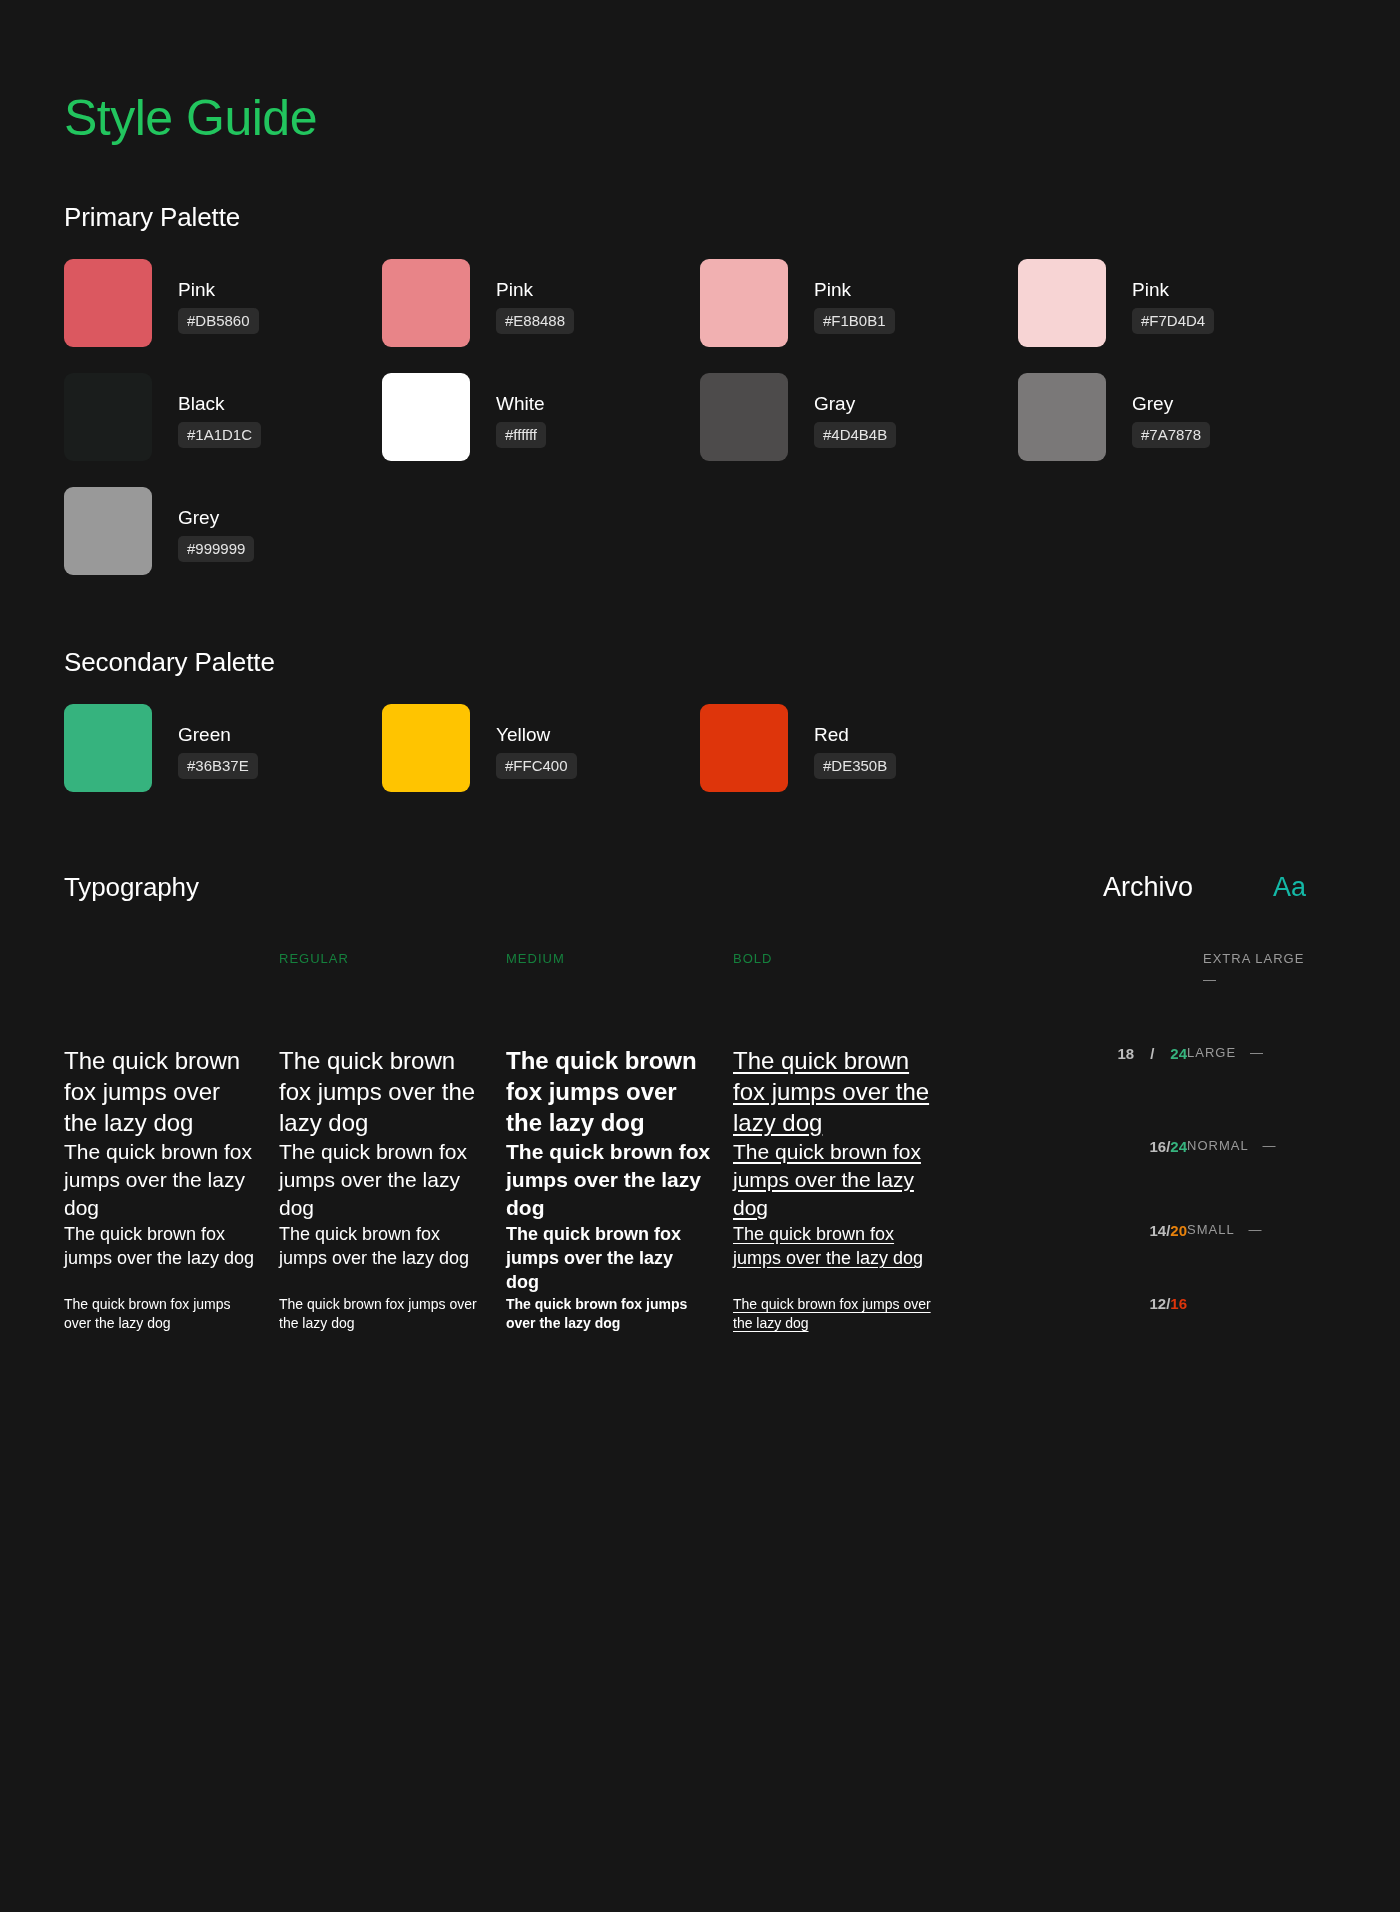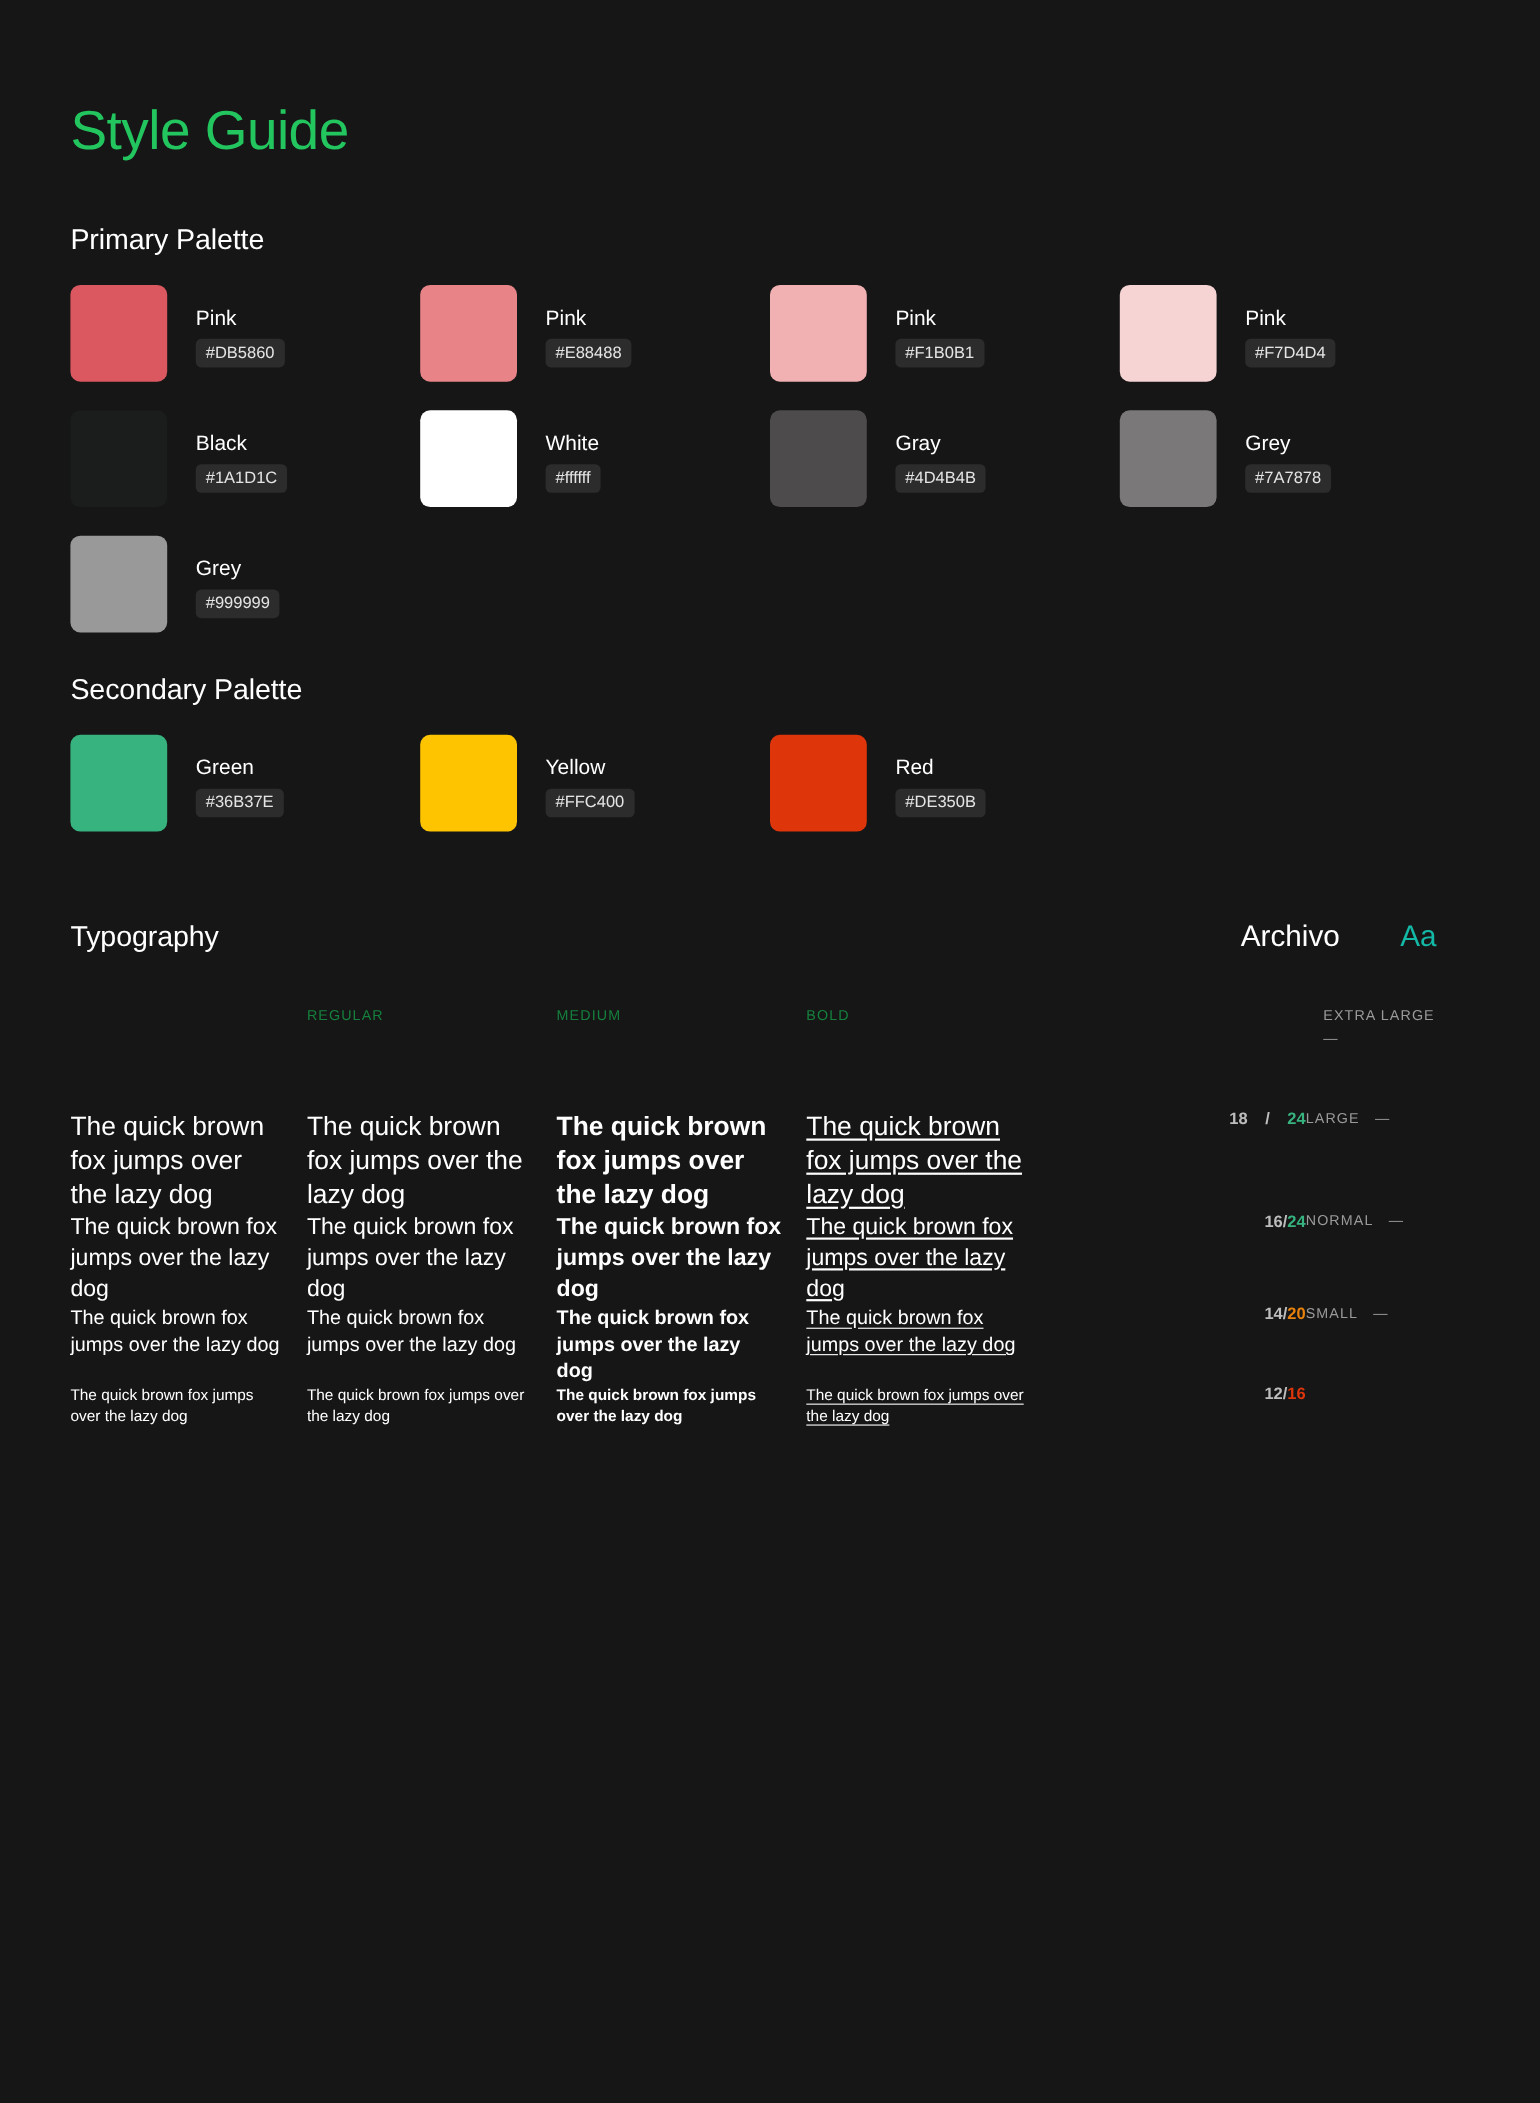--- a/index.html
+++ b/index.html
@@ -80,7 +80,7 @@
     line-height: 1;
   }
 
-  .secondary-block { margin-top: 36px; }
+  .secondary-block { margin-top: 72px; }
 
   
   .typography-block { margin-top: 80px; }

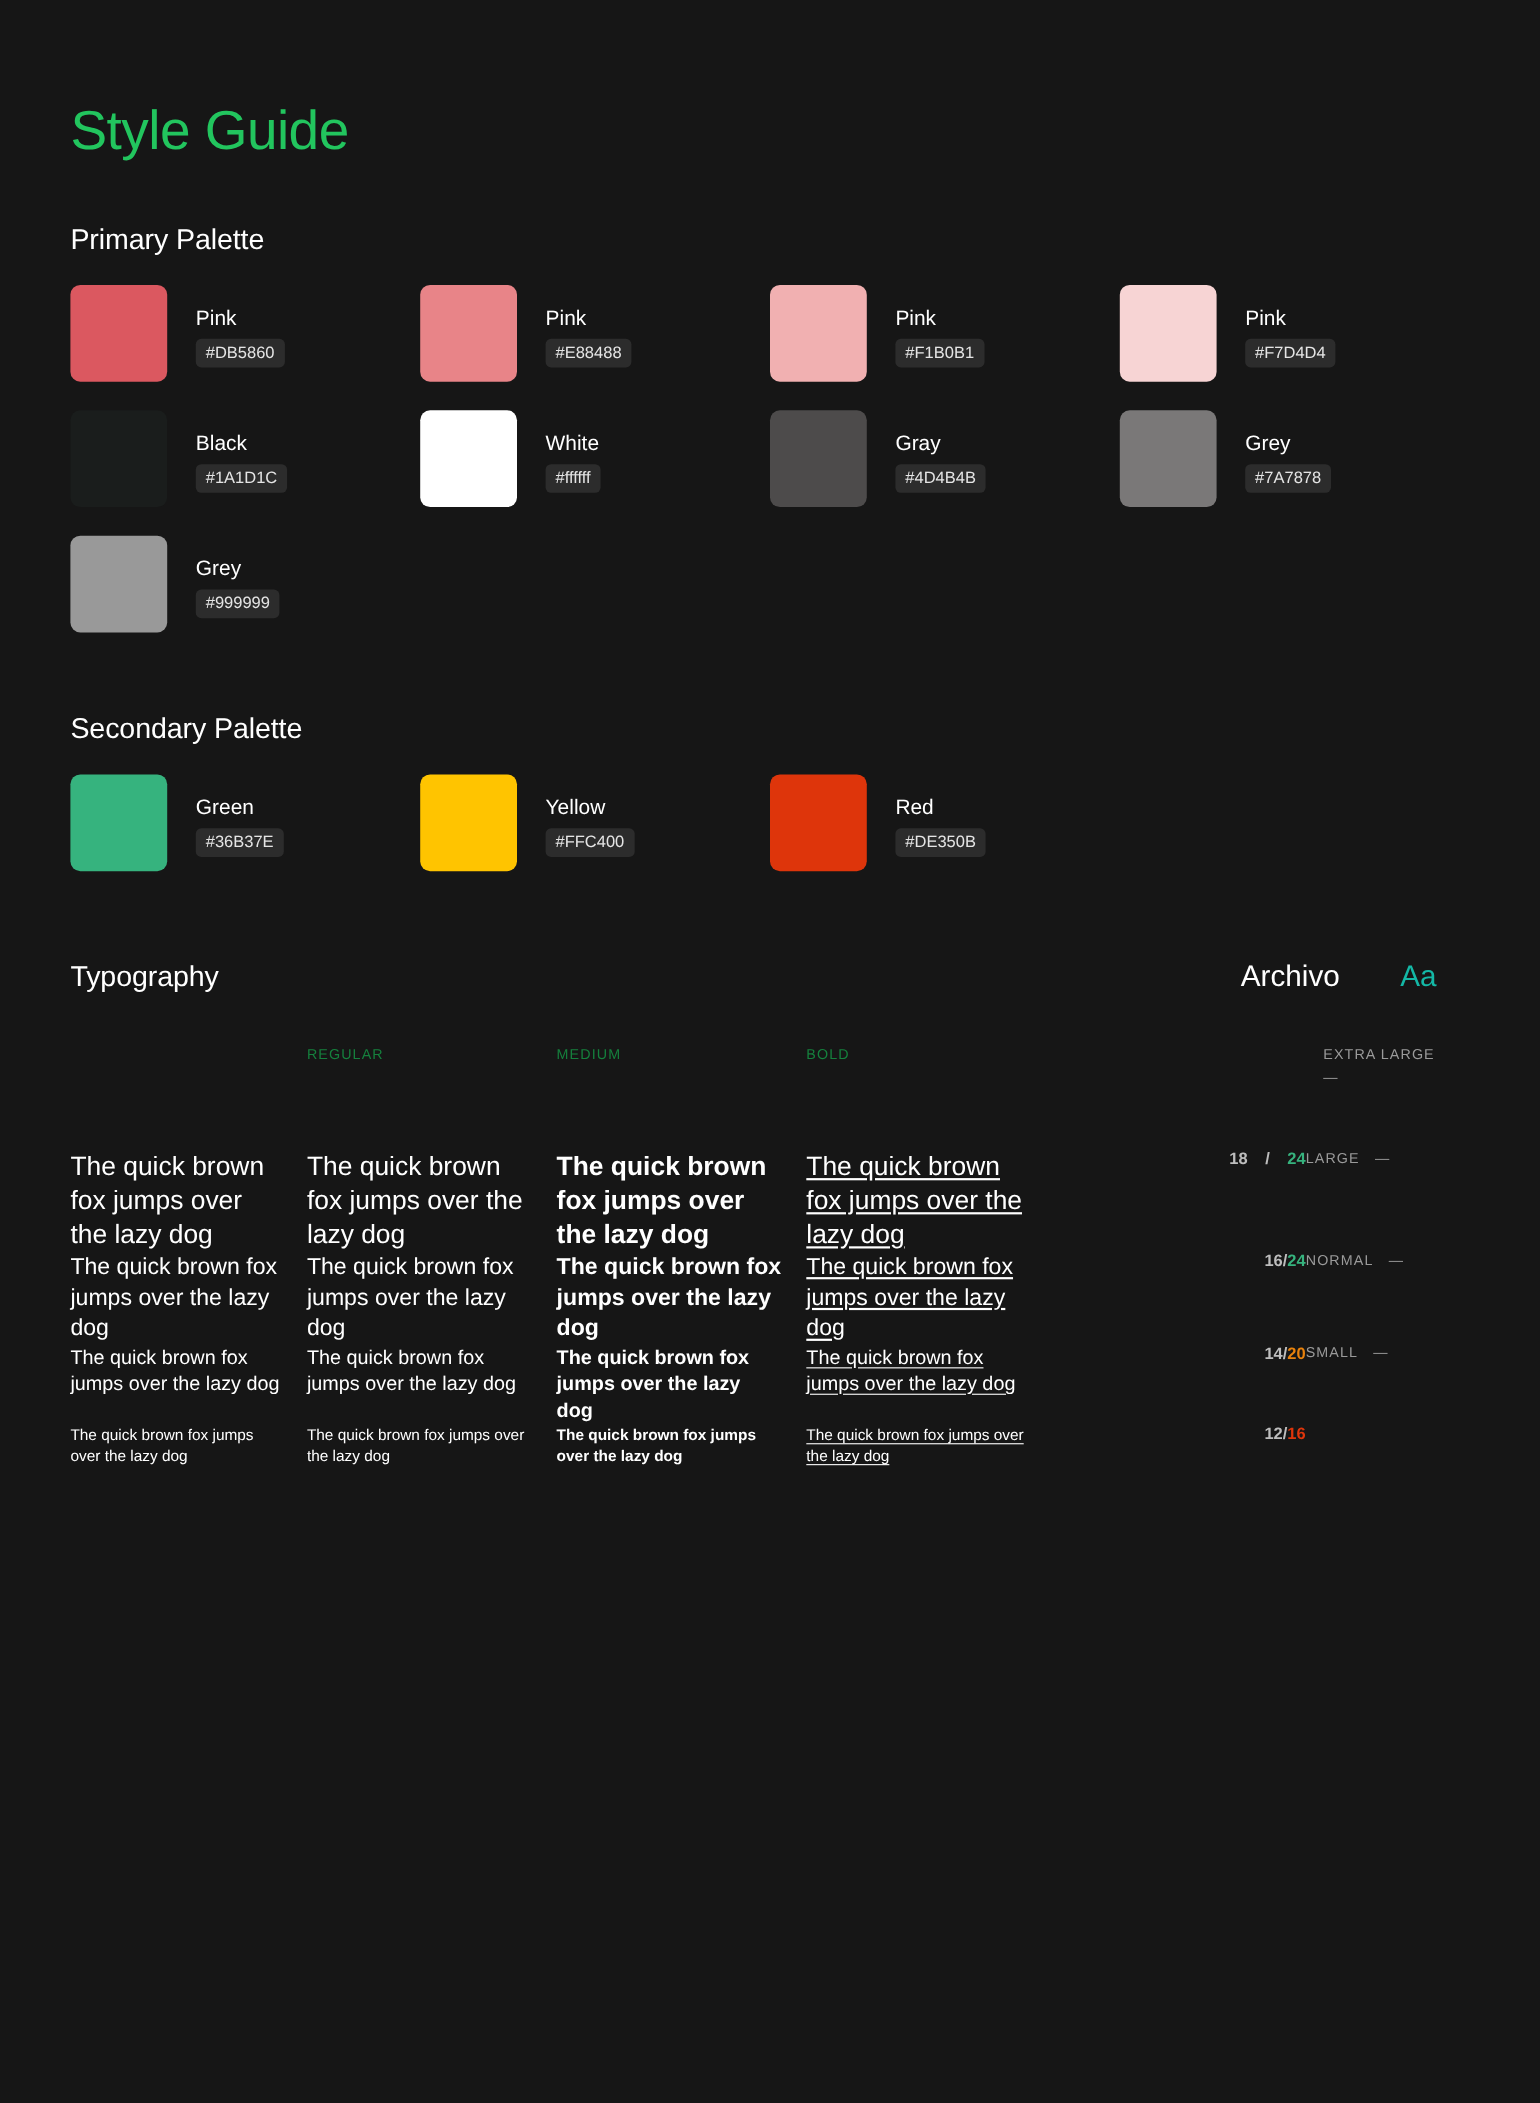--- a/index.html
+++ b/index.html
@@ -94,7 +94,7 @@
   .typo-header-right {
     display: flex;
     align-items: baseline;
-    gap: 55px;
+    gap: 80px;
     padding-right: 30px;
   }
 

